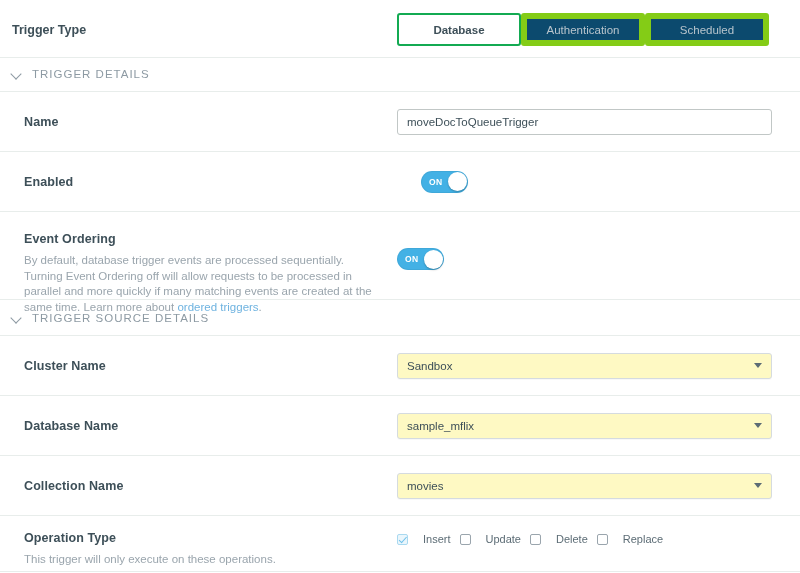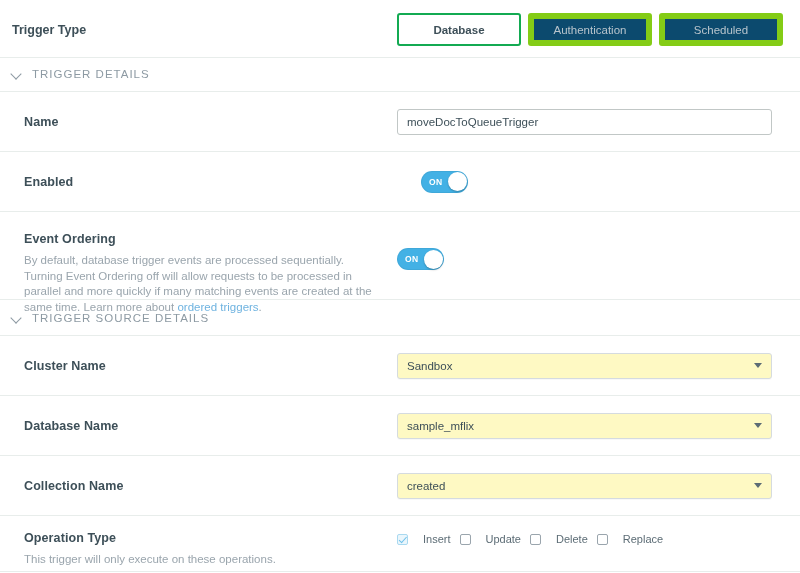--- a/index.html
+++ b/index.html
@@ -81,7 +81,6 @@
   }
   .seg-group {
     display: flex;
-    gap: 7px;
     text-align: center;
   }
   .seg-btn {

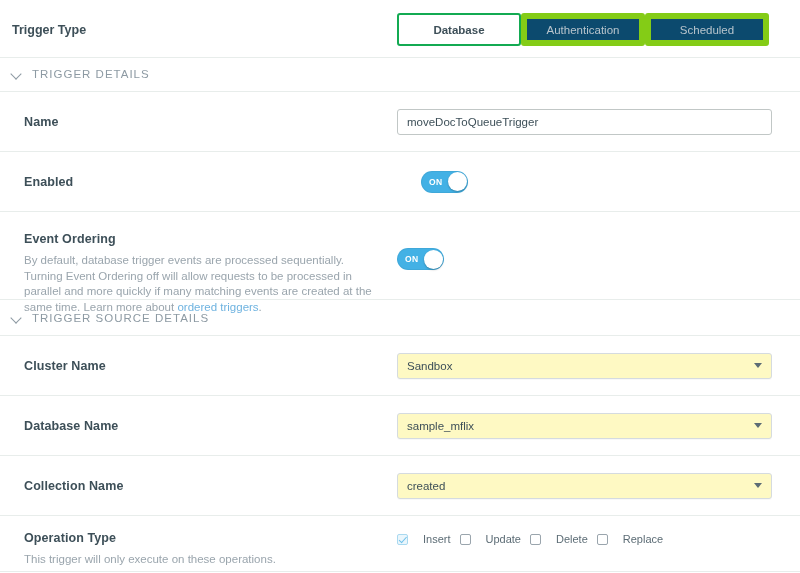--- a/index.html
+++ b/index.html
@@ -345,7 +345,7 @@
     </div>
     <div class="row-field-col">
       <div class="select-box">
-        <span class="select-value">created</span>
+        <span class="select-value">movies</span>
         <span class="caret"></span>
       </div>
     </div>

